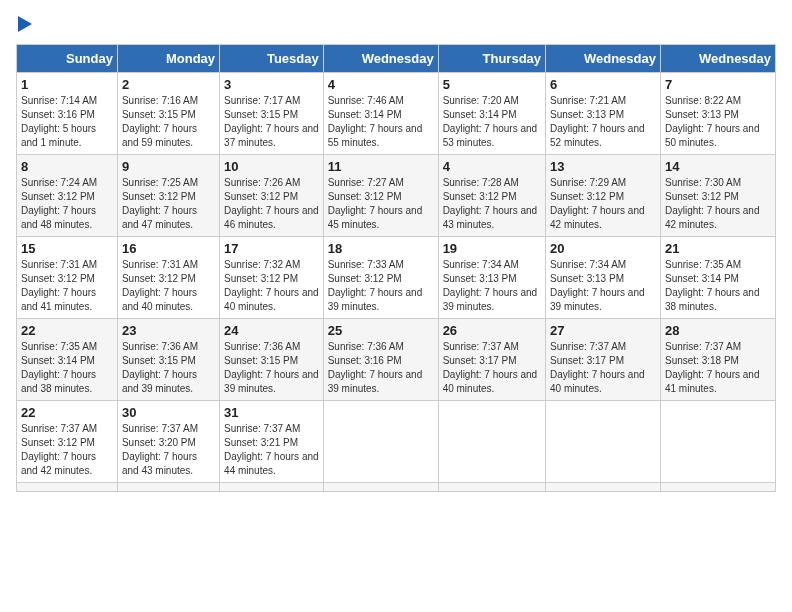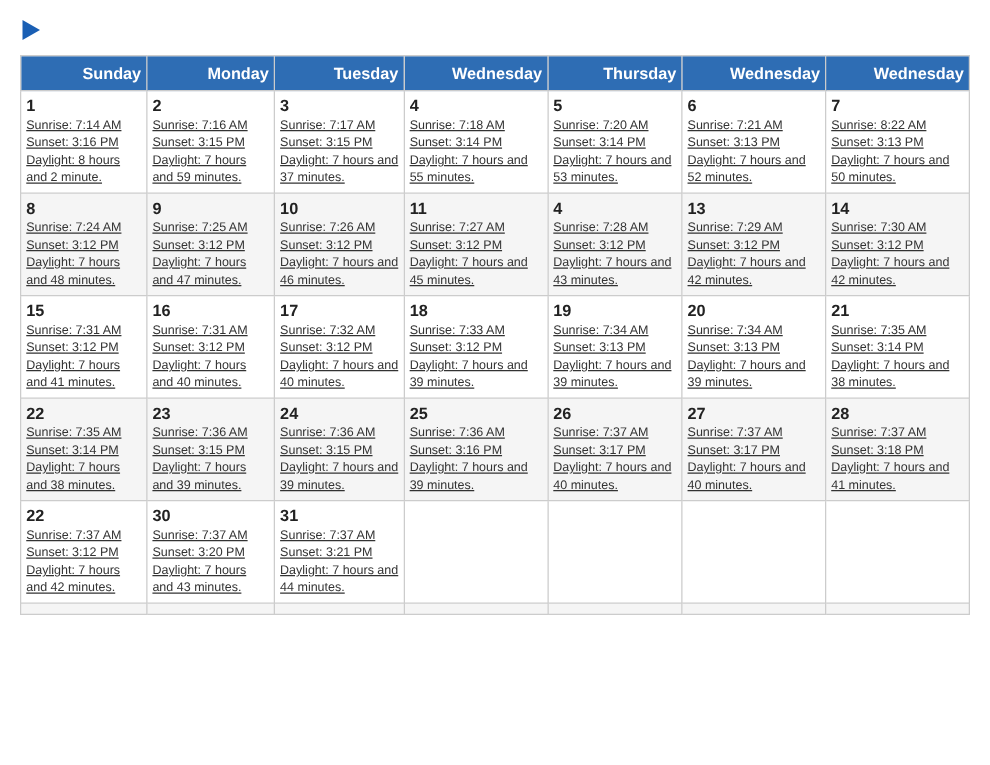--- a/index.html
+++ b/index.html
@@ -91,7 +91,6 @@
       font-size: 10px;
       color: #333;
       line-height: 1.4;
-      text-decoration: underline;
     }
     .empty-cell {
       background: #f9f9f9;

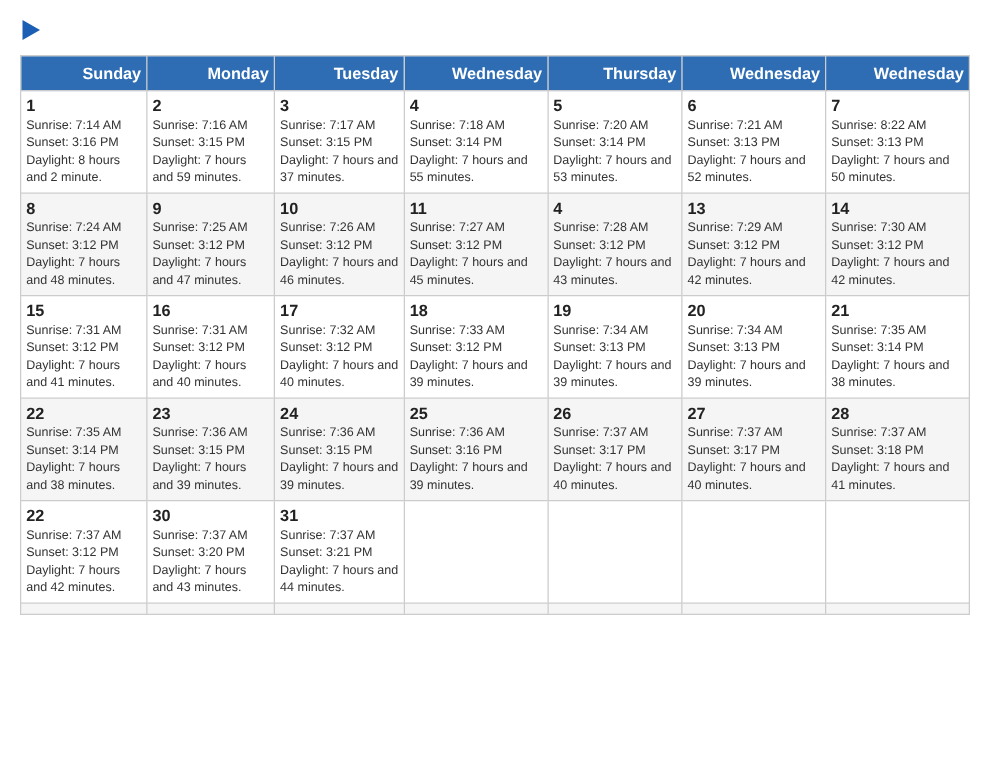--- a/index.html
+++ b/index.html
@@ -154,7 +154,7 @@
         <td>
         <span class="day-number">4</span>
         <div class="day-info">
-          <span>Sunrise: 7:18 AM</span><br>
+          <span>Sunrise: 7:46 AM</span><br>
           <span>Sunset: 3:14 PM</span><br>
           <span>Daylight: 7 hours and 55 minutes.</span>
         </div>

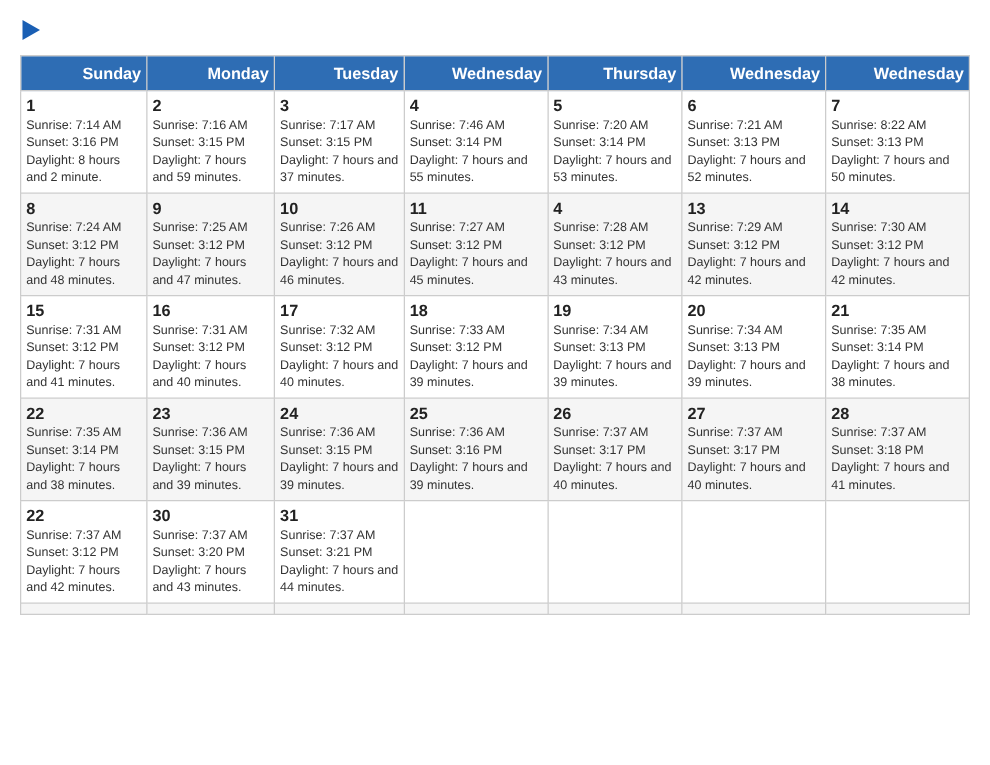--- a/index.html
+++ b/index.html
@@ -132,7 +132,7 @@
         <div class="day-info">
           <span>Sunrise: 7:14 AM</span><br>
           <span>Sunset: 3:16 PM</span><br>
-          <span>Daylight: 8 hours and 2 minute.</span>
+          <span>Daylight: 5 hours and 1 minute.</span>
         </div>
         </td>
         <td>

